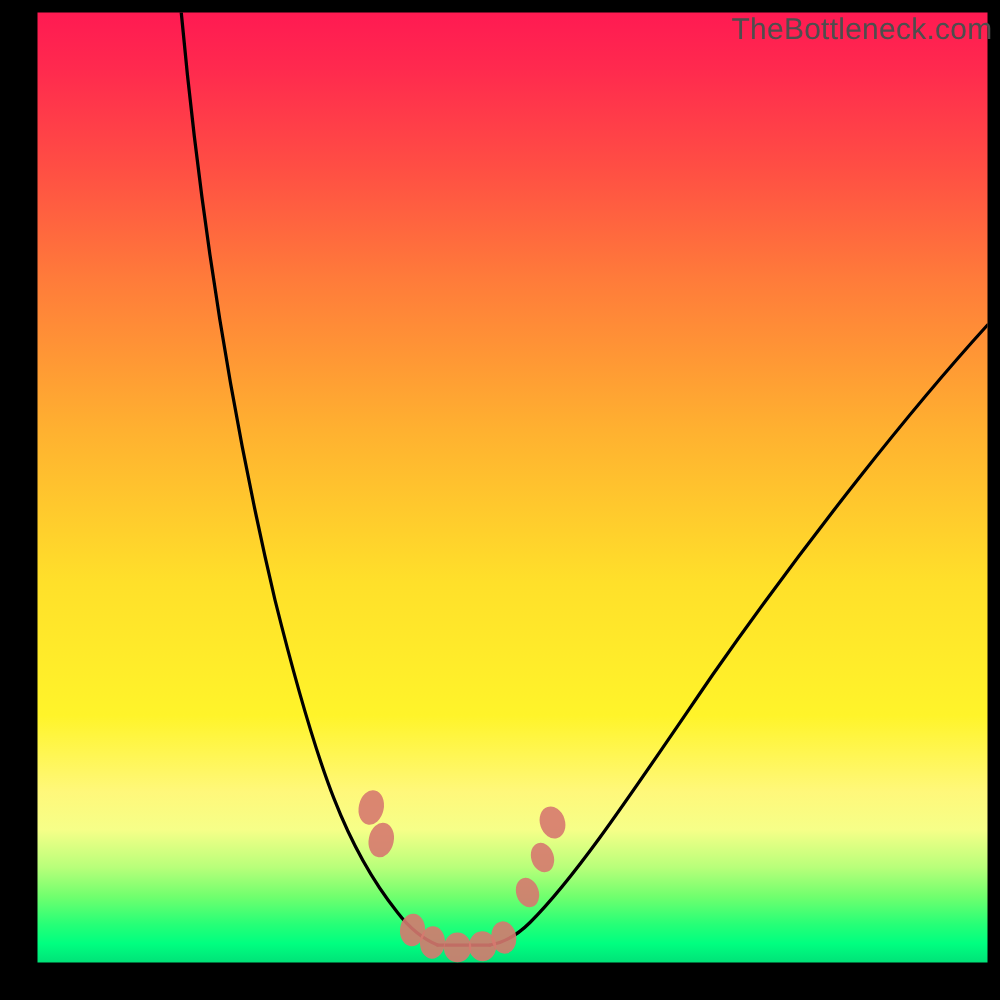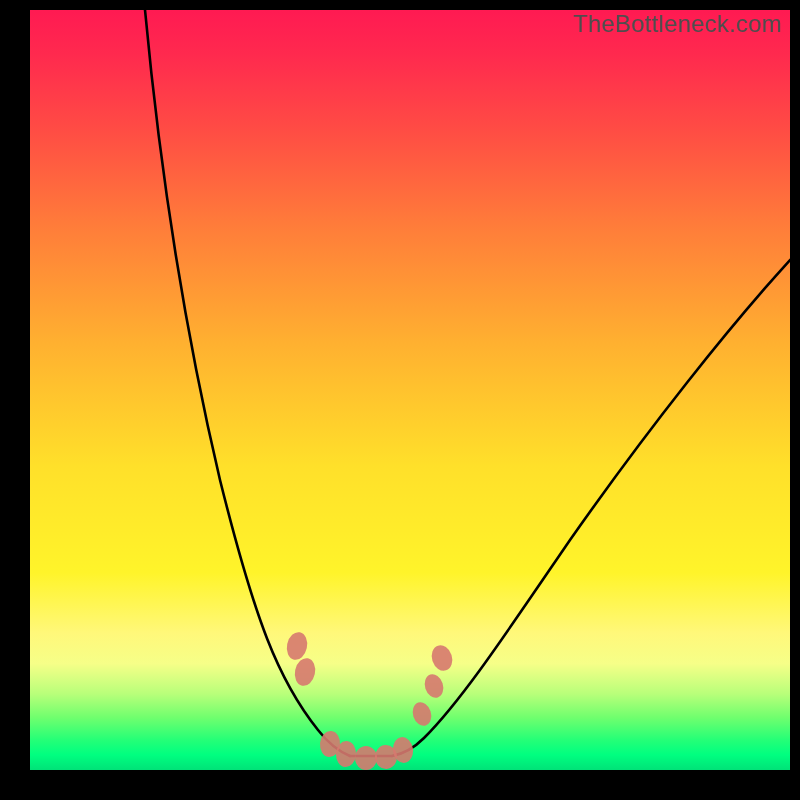--- a/index.html
+++ b/index.html
@@ -36,7 +36,7 @@
   .watermark {
     position: absolute;
     top: 10px;
-    right: 18px;
+    right: 6px;
     color: #4e4e4e;
     font-size: 24px;
     font-weight: 400;

